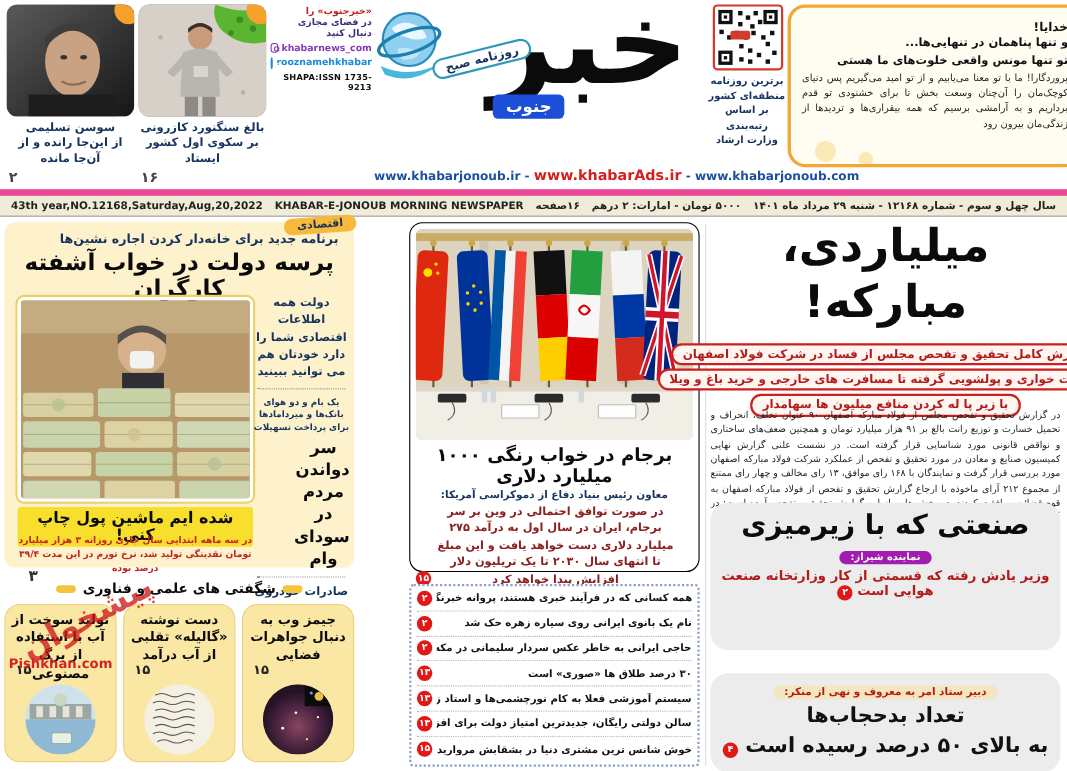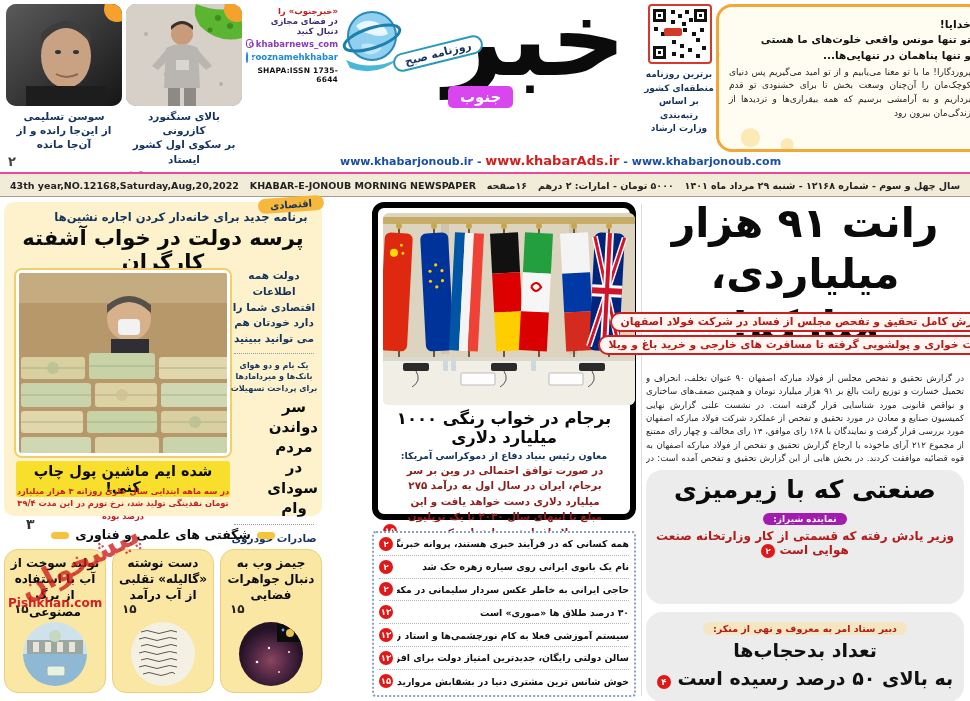--- a/index.html
+++ b/index.html
@@ -237,8 +237,8 @@
 
   <div class="prayer">
     <span class="t">خدایا!</span>
+    <div class="b">و تنها پناهمان در تنهایی‌ها...</div>
     <div class="b">تو تنها مونس واقعی خلوت‌های ما هستی</div>
-    <div class="b">و تنها پناهمان در تنهایی‌ها...</div>
     <div class="body">پروردگارا! ما با تو معنا می‌یابیم و از تو امید می‌گیریم پس دنیای کوچک‌مان را آن‌چنان وسعت بخش تا برای خشنودی تو قدم برداریم و به آرامشی برسیم که همه بیقراری‌ها و تردیدها از زندگی‌مان بیرون رود</div>
   </div>
 

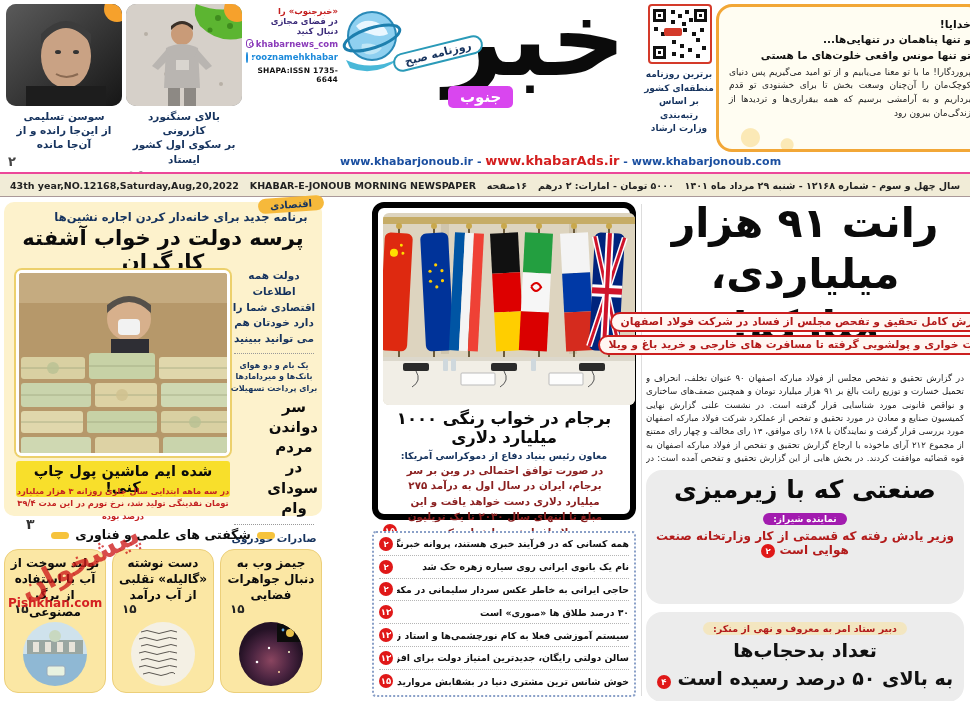--- a/index.html
+++ b/index.html
@@ -169,7 +169,7 @@
       <span class="tg-icon"></span>
       <span>rooznamehkhabar</span>
     </div>
-    <div class="issn">SHAPA:ISSN 1735-6644</div>
+    <div class="issn">SHAPA:ISSN 1735-9213</div>
   </div>
 
   <svg class="abs" style="left:342px;top:8px;" width="62" height="66" viewBox="0 0 62 66">

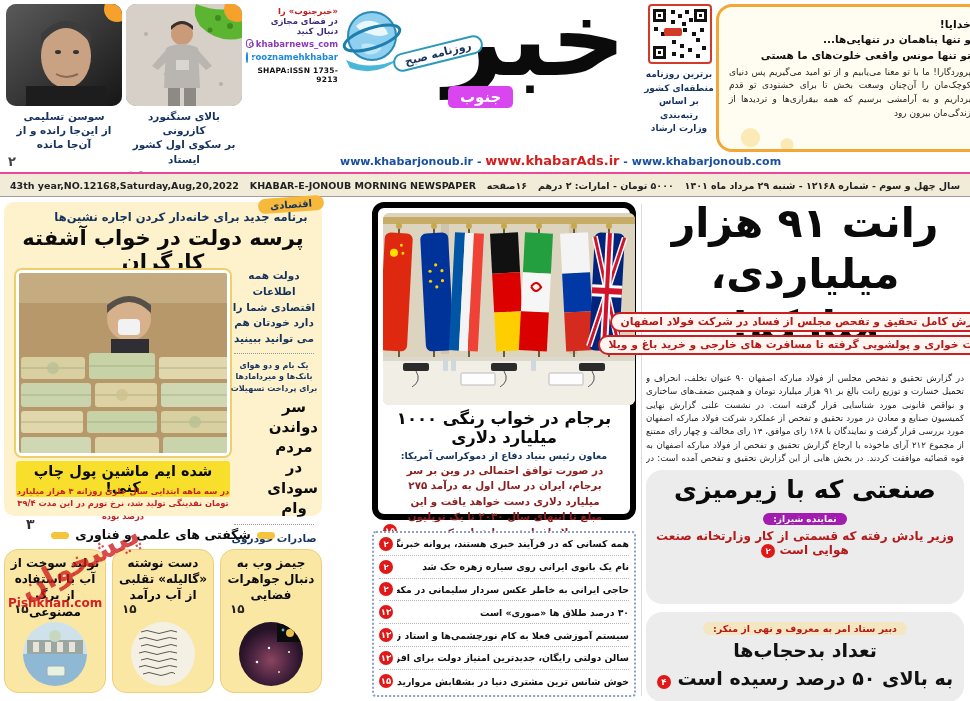--- a/index.html
+++ b/index.html
@@ -29,7 +29,7 @@
 
   
   .logo-title{position:absolute;left:430px;top:-22px;width:210px;text-align:center;font-size:104px;font-weight:bold;color:#0b0b0b;direction:rtl;letter-spacing:-4px;}
-  .logo-badge{position:absolute;left:448px;top:86px;background:#d946ef;color:#fff;font-weight:bold;font-size:15px;padding:2px 12px;border-radius:5px;}
+  .logo-badge{position:absolute;left:448px;top:86px;background:#1d4ed8;color:#fff;font-weight:bold;font-size:15px;padding:2px 12px;border-radius:5px;}
   .ribbon{position:absolute;left:392px;top:44px;transform:rotate(-14deg);background:#fff;border:2px solid #2a9ab8;color:#16335e;font-weight:bold;font-size:11px;padding:1px 10px;border-radius:12px;}
   .urls{position:absolute;left:340px;top:153px;width:425px;text-align:center;font-size:11px;font-weight:bold;white-space:nowrap;}
   .urls .blue{color:#1b4fa0;} .urls .red{color:#d41f1f;font-size:13px;}

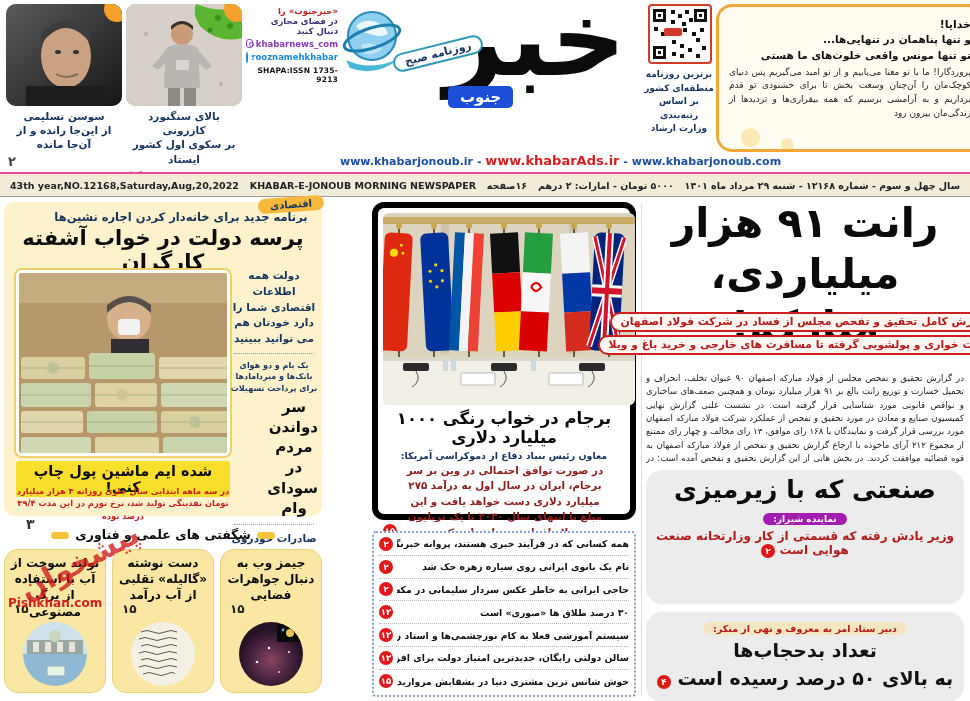--- a/index.html
+++ b/index.html
@@ -152,7 +152,7 @@
           <rect x="58" y="84" width="12" height="18" fill="#8d8984"></rect>
       </svg>
     </div>
-    <div class="cap fa">بالای سنگنورد کازرونی</div>
+    <div class="cap fa">بالغ سنگنورد کازرونی</div>
     <div class="cap fa" style="margin-top:0;">بر سکوی اول کشور ایستاد</div>
     <div class="pnumplain">۱۶</div>
   </div>

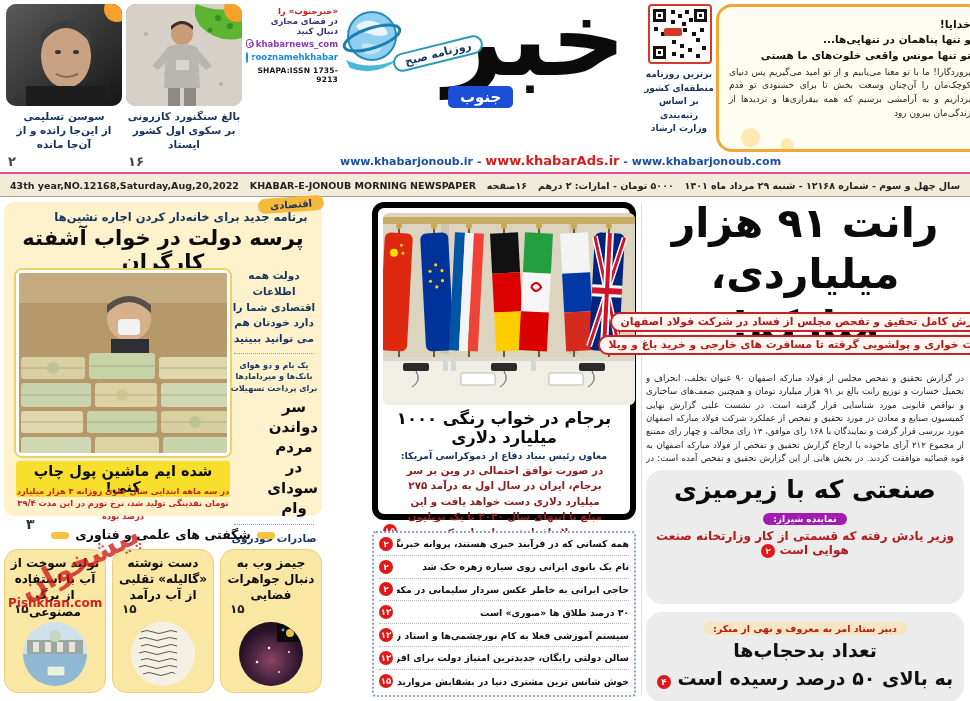--- a/index.html
+++ b/index.html
@@ -46,7 +46,7 @@
   .prayer .body{font-size:9px;color:#222;line-height:1.55;text-align:justify;margin-top:2px;}
 
   
-  .datebar{position:absolute;left:0;top:172px;width:970px;height:25px;background:#f1ecd7;border-top:2px solid #ec4899;border-bottom:1px solid #a99;display:flex;align-items:center;justify-content:space-between;padding:0 10px;font-size:9.5px;font-weight:bold;color:#222;}
+  .datebar{position:absolute;left:0;top:172px;width:970px;height:25px;background:#f1ecd7;border-top:6px solid #ec4899;border-bottom:1px solid #a99;display:flex;align-items:center;justify-content:space-between;padding:0 10px;font-size:9.5px;font-weight:bold;color:#222;}
 
   
   .econ{position:absolute;left:4px;top:202px;width:318px;height:314px;background:#fdf2cc;border-radius:10px;}

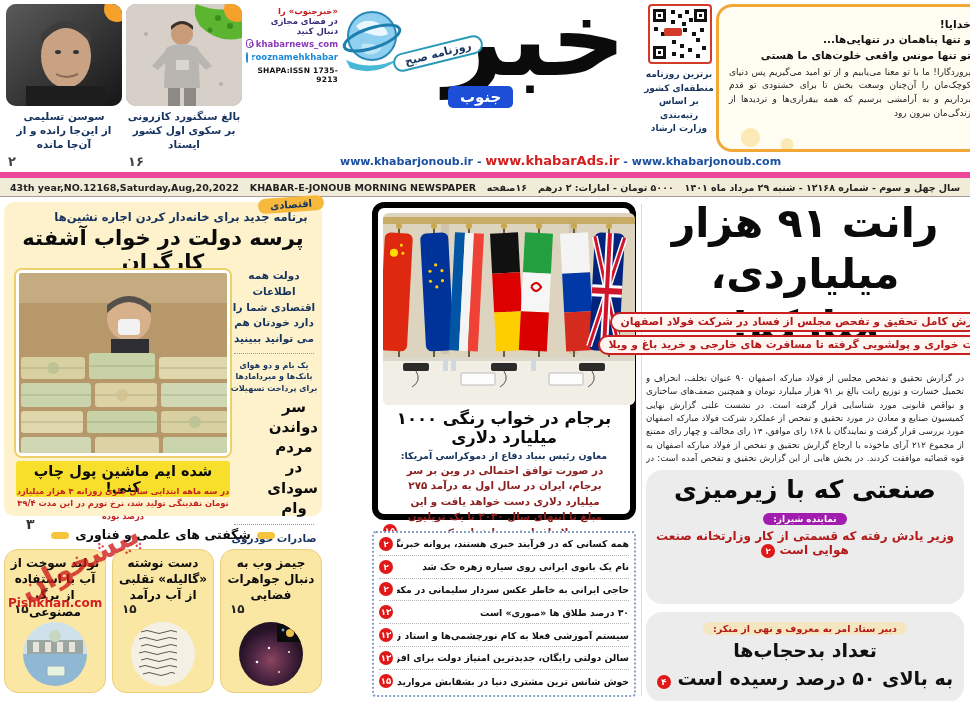--- a/index.html
+++ b/index.html
@@ -518,7 +518,6 @@
   <div class="vdiv"></div>
 
   <div class="main-hl">
-    <div>رانت ۹۱ هزار</div>
     <div>میلیاردی، مبارکه!</div>
   </div>
 

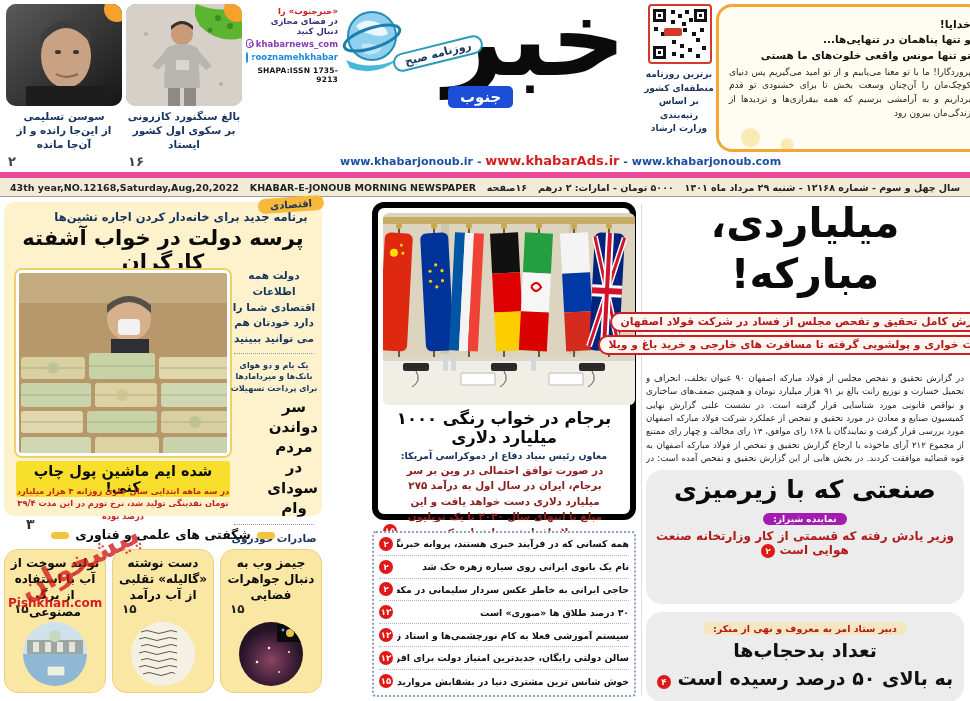--- a/index.html
+++ b/index.html
@@ -524,6 +524,7 @@
   <div class="subheads">
     <div class="shpill">گزارش کامل تحقیق و تفحص مجلس از فساد در شرکت فولاد اصفهان</div>
     <div class="shpill">از رانت خواری و پولشویی گرفته تا مسافرت های خارجی و خرید باغ و ویلا</div>
+    <div class="shpill">با زیر پا له کردن منافع میلیون ها سهامدار</div>
   </div>
 
   <div class="main-body">

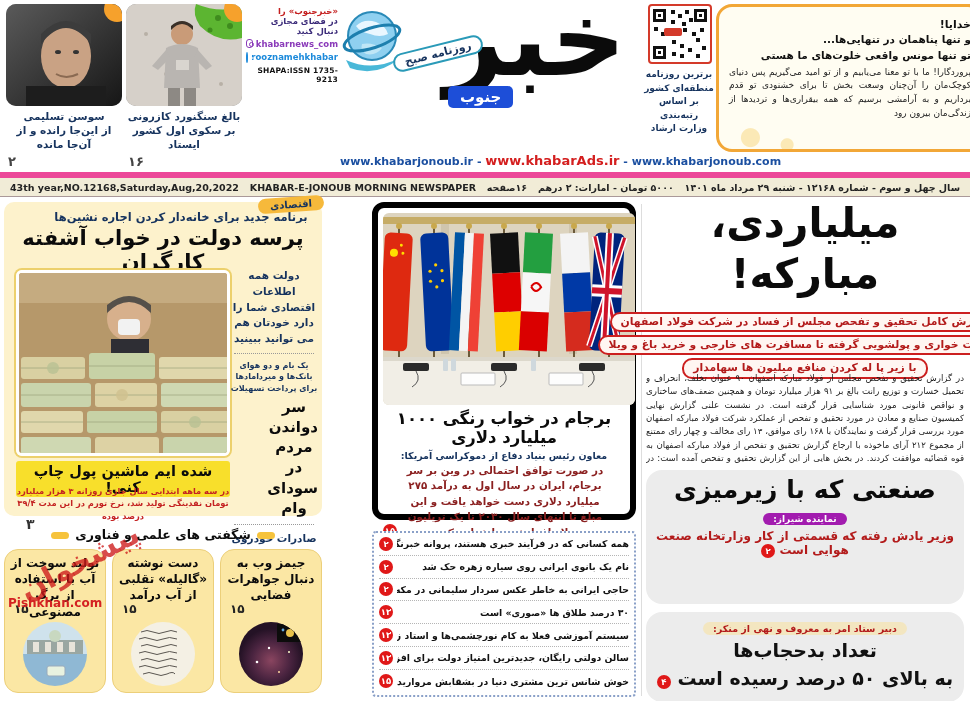--- a/index.html
+++ b/index.html
@@ -75,7 +75,7 @@
   .wm-en{position:absolute;left:8px;top:596px;color:#d42222;font-weight:bold;font-size:12px;pointer-events:none;}
 
   
-  .midcard{position:absolute;left:372px;top:202px;width:264px;height:318px;border:6px solid #000000;border-radius:12px;background:#fff;padding:5px;}
+  .midcard{position:absolute;left:372px;top:202px;width:264px;height:318px;border:1px solid #000000;border-radius:12px;background:#fff;padding:5px;}
   .flags{width:252px;height:192px;border-radius:6px;overflow:hidden;display:block;}
   .mid-hl{text-align:center;color:#0b0b0b;font-weight:bold;font-size:16.5px;margin-top:4px;direction:rtl;}
   .mid-kicker{text-align:center;color:#16335e;font-weight:bold;font-size:9.5px;margin-top:3px;}

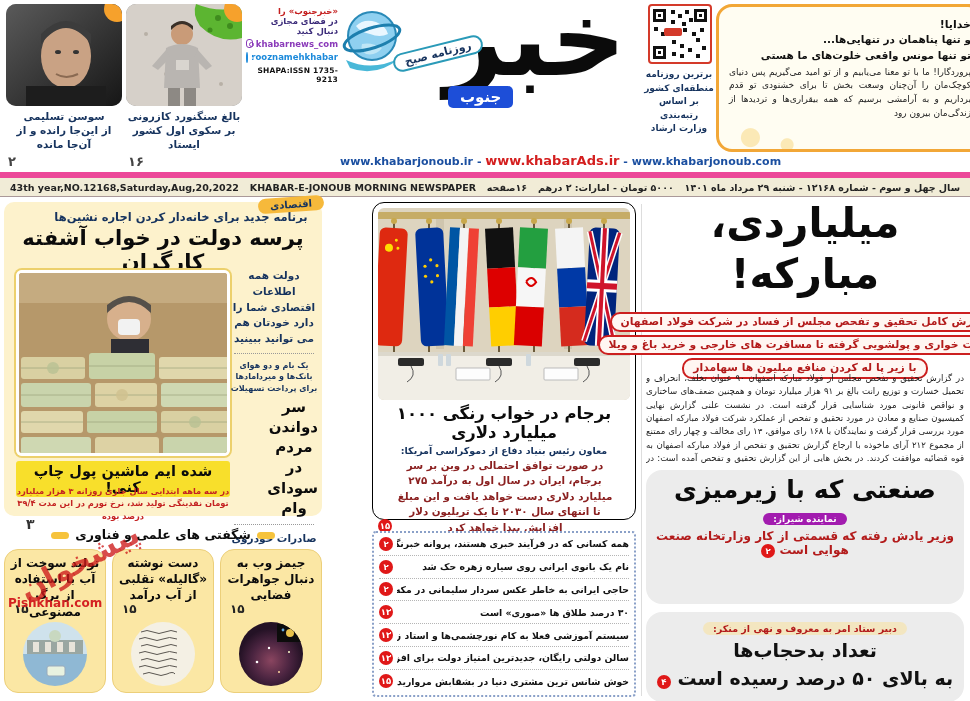--- a/index.html
+++ b/index.html
@@ -95,7 +95,7 @@
   .shpill{border:2px solid #cc1f1f;color:#b31b1b;background:#fff6f2;font-weight:bold;font-size:10.8px;border-radius:10px;padding:0 9px;line-height:1.5;white-space:nowrap;direction:rtl;}
   .main-body{position:absolute;left:646px;top:372px;width:318px;height:94px;overflow:hidden;direction:rtl;text-align:justify;font-size:8.6px;line-height:1.55;color:#1b1b1b;}
   .graybox{position:absolute;left:646px;width:318px;background:#ececec;border-radius:16px;text-align:center;}
-  .ind{top:470px;height:134px;padding-top:4px;}
+  .ind{top:457px;height:134px;padding-top:4px;}
   .ind .hl{color:#0b0b0b;font-weight:bold;font-size:25px;line-height:1.3;direction:rtl;}
   .badge{display:inline-block;background:#a21caf;color:#fdfdfd;font-weight:bold;font-size:9px;padding:1px 10px;border-radius:8px;margin-top:3px;direction:rtl;}
   .ind .lead{color:#b31b1b;font-weight:bold;font-size:12px;margin-top:3px;direction:rtl;}

